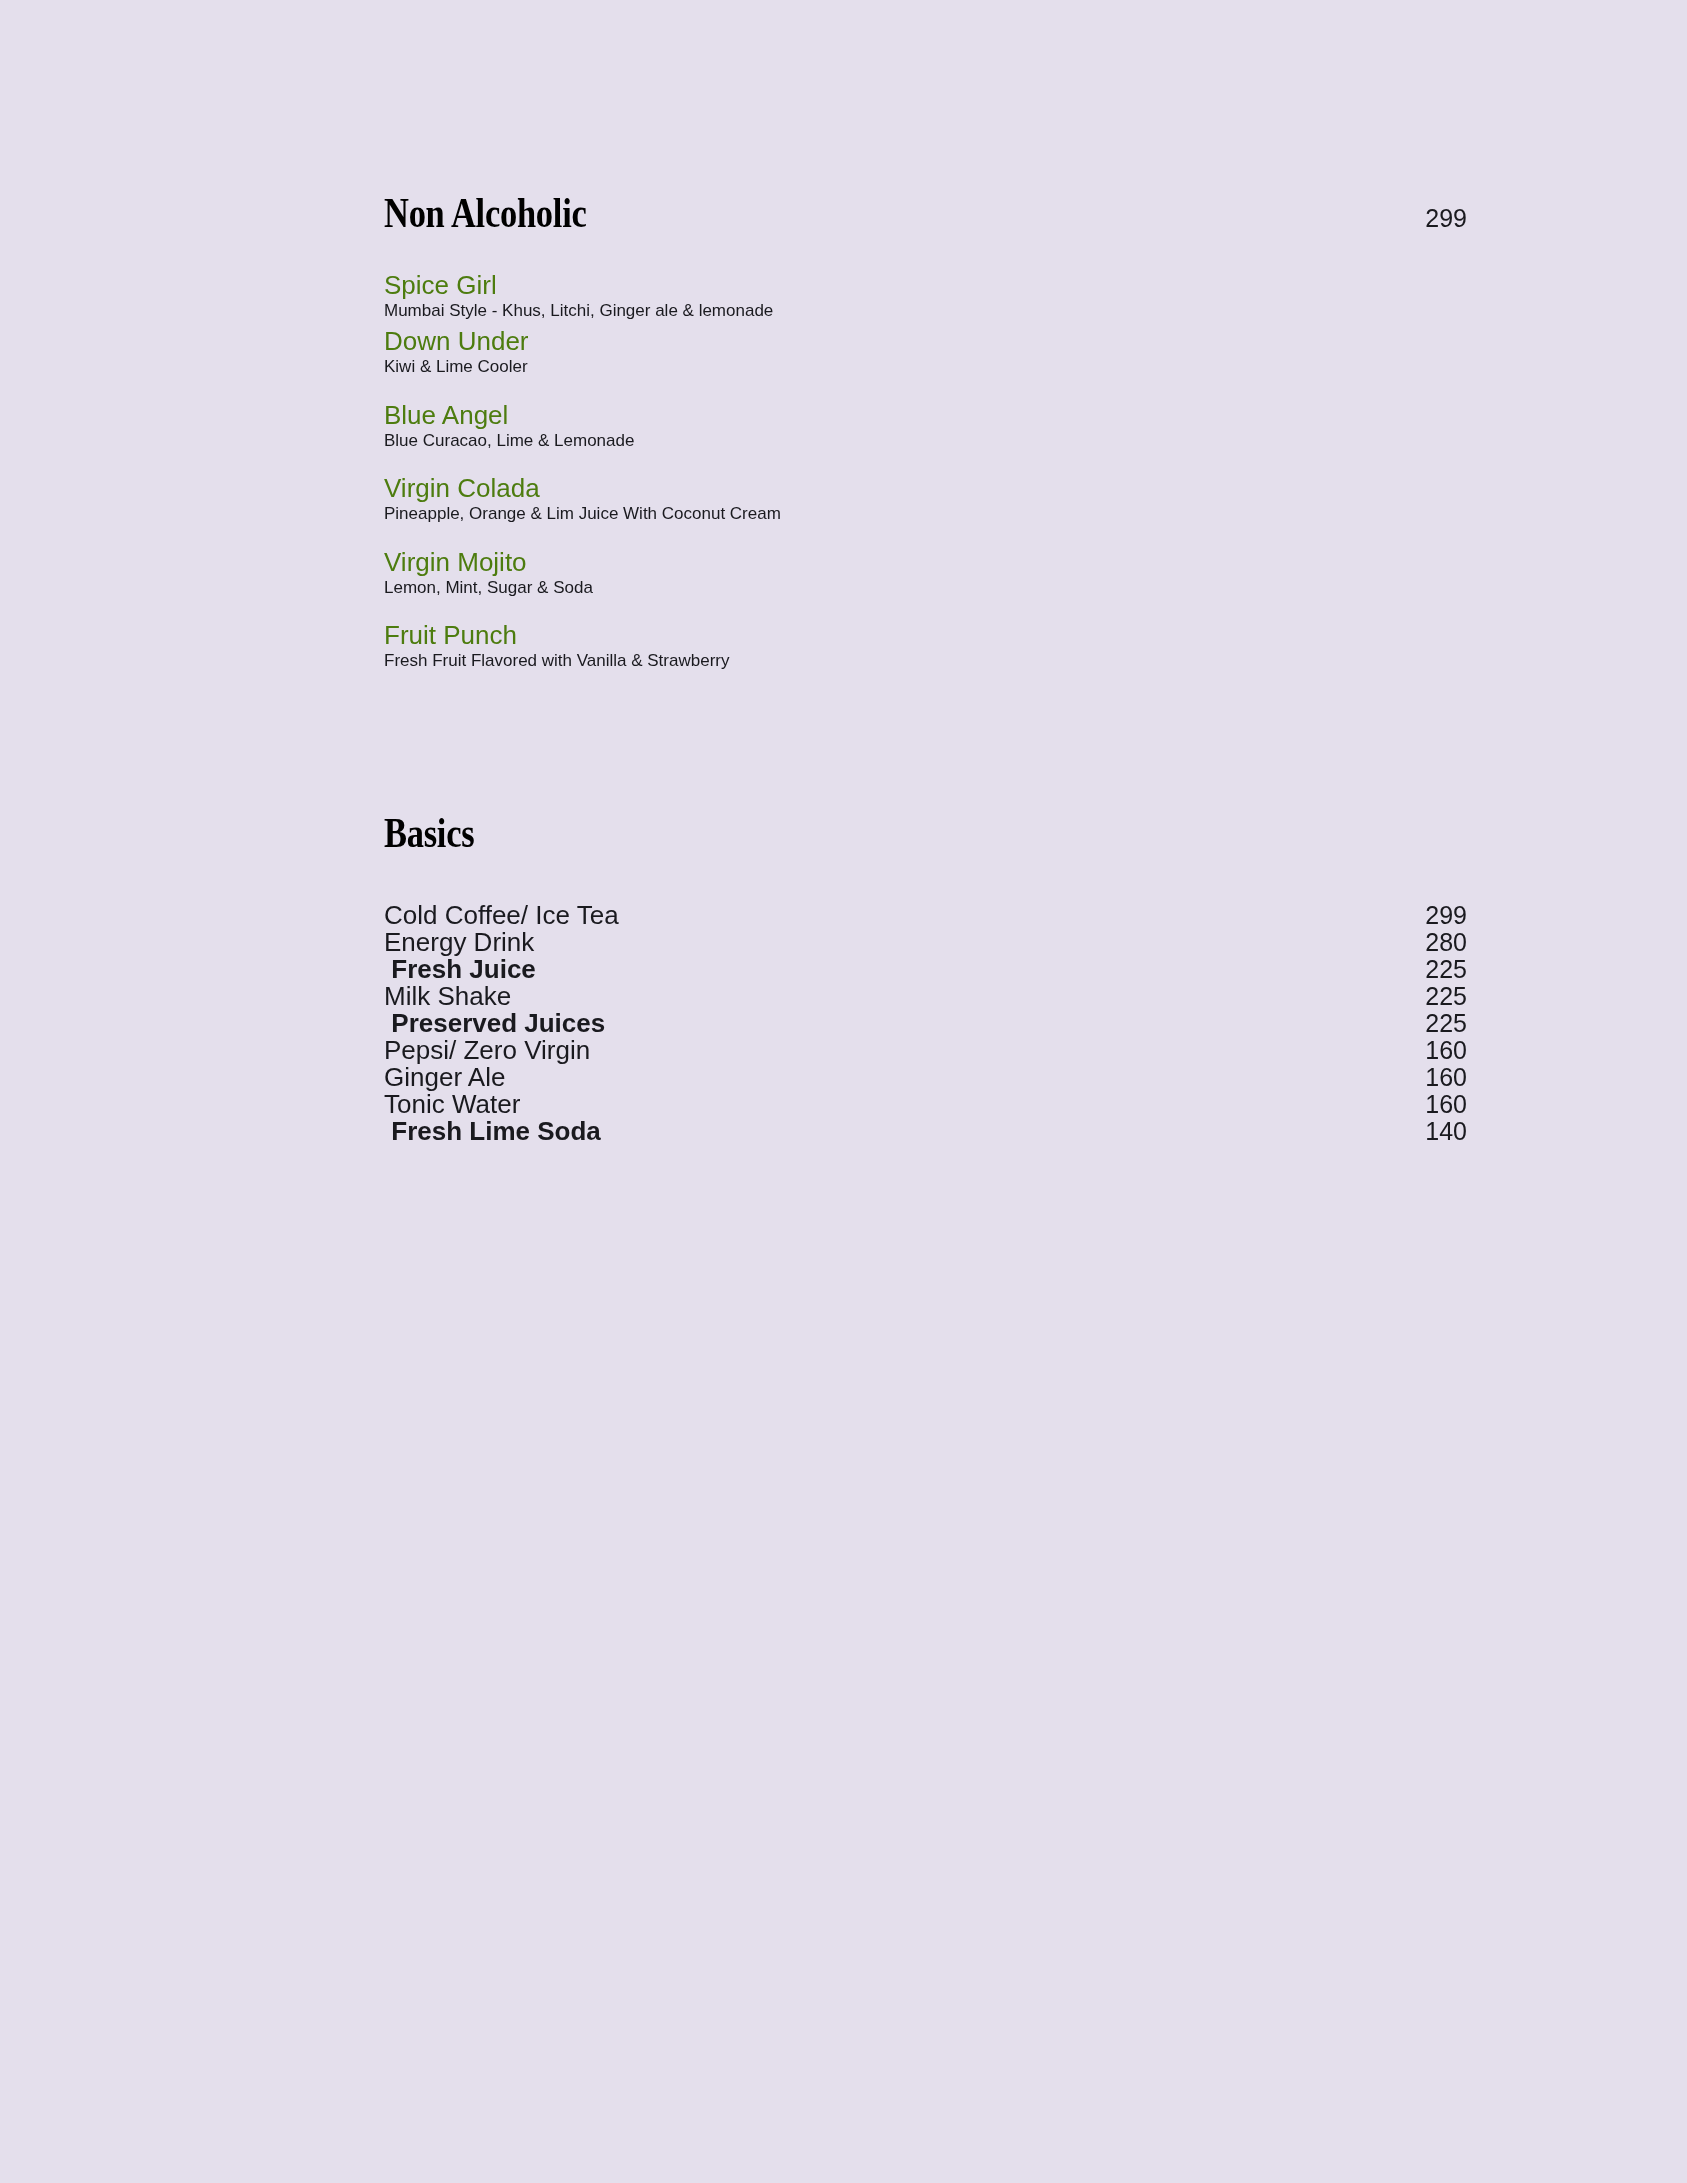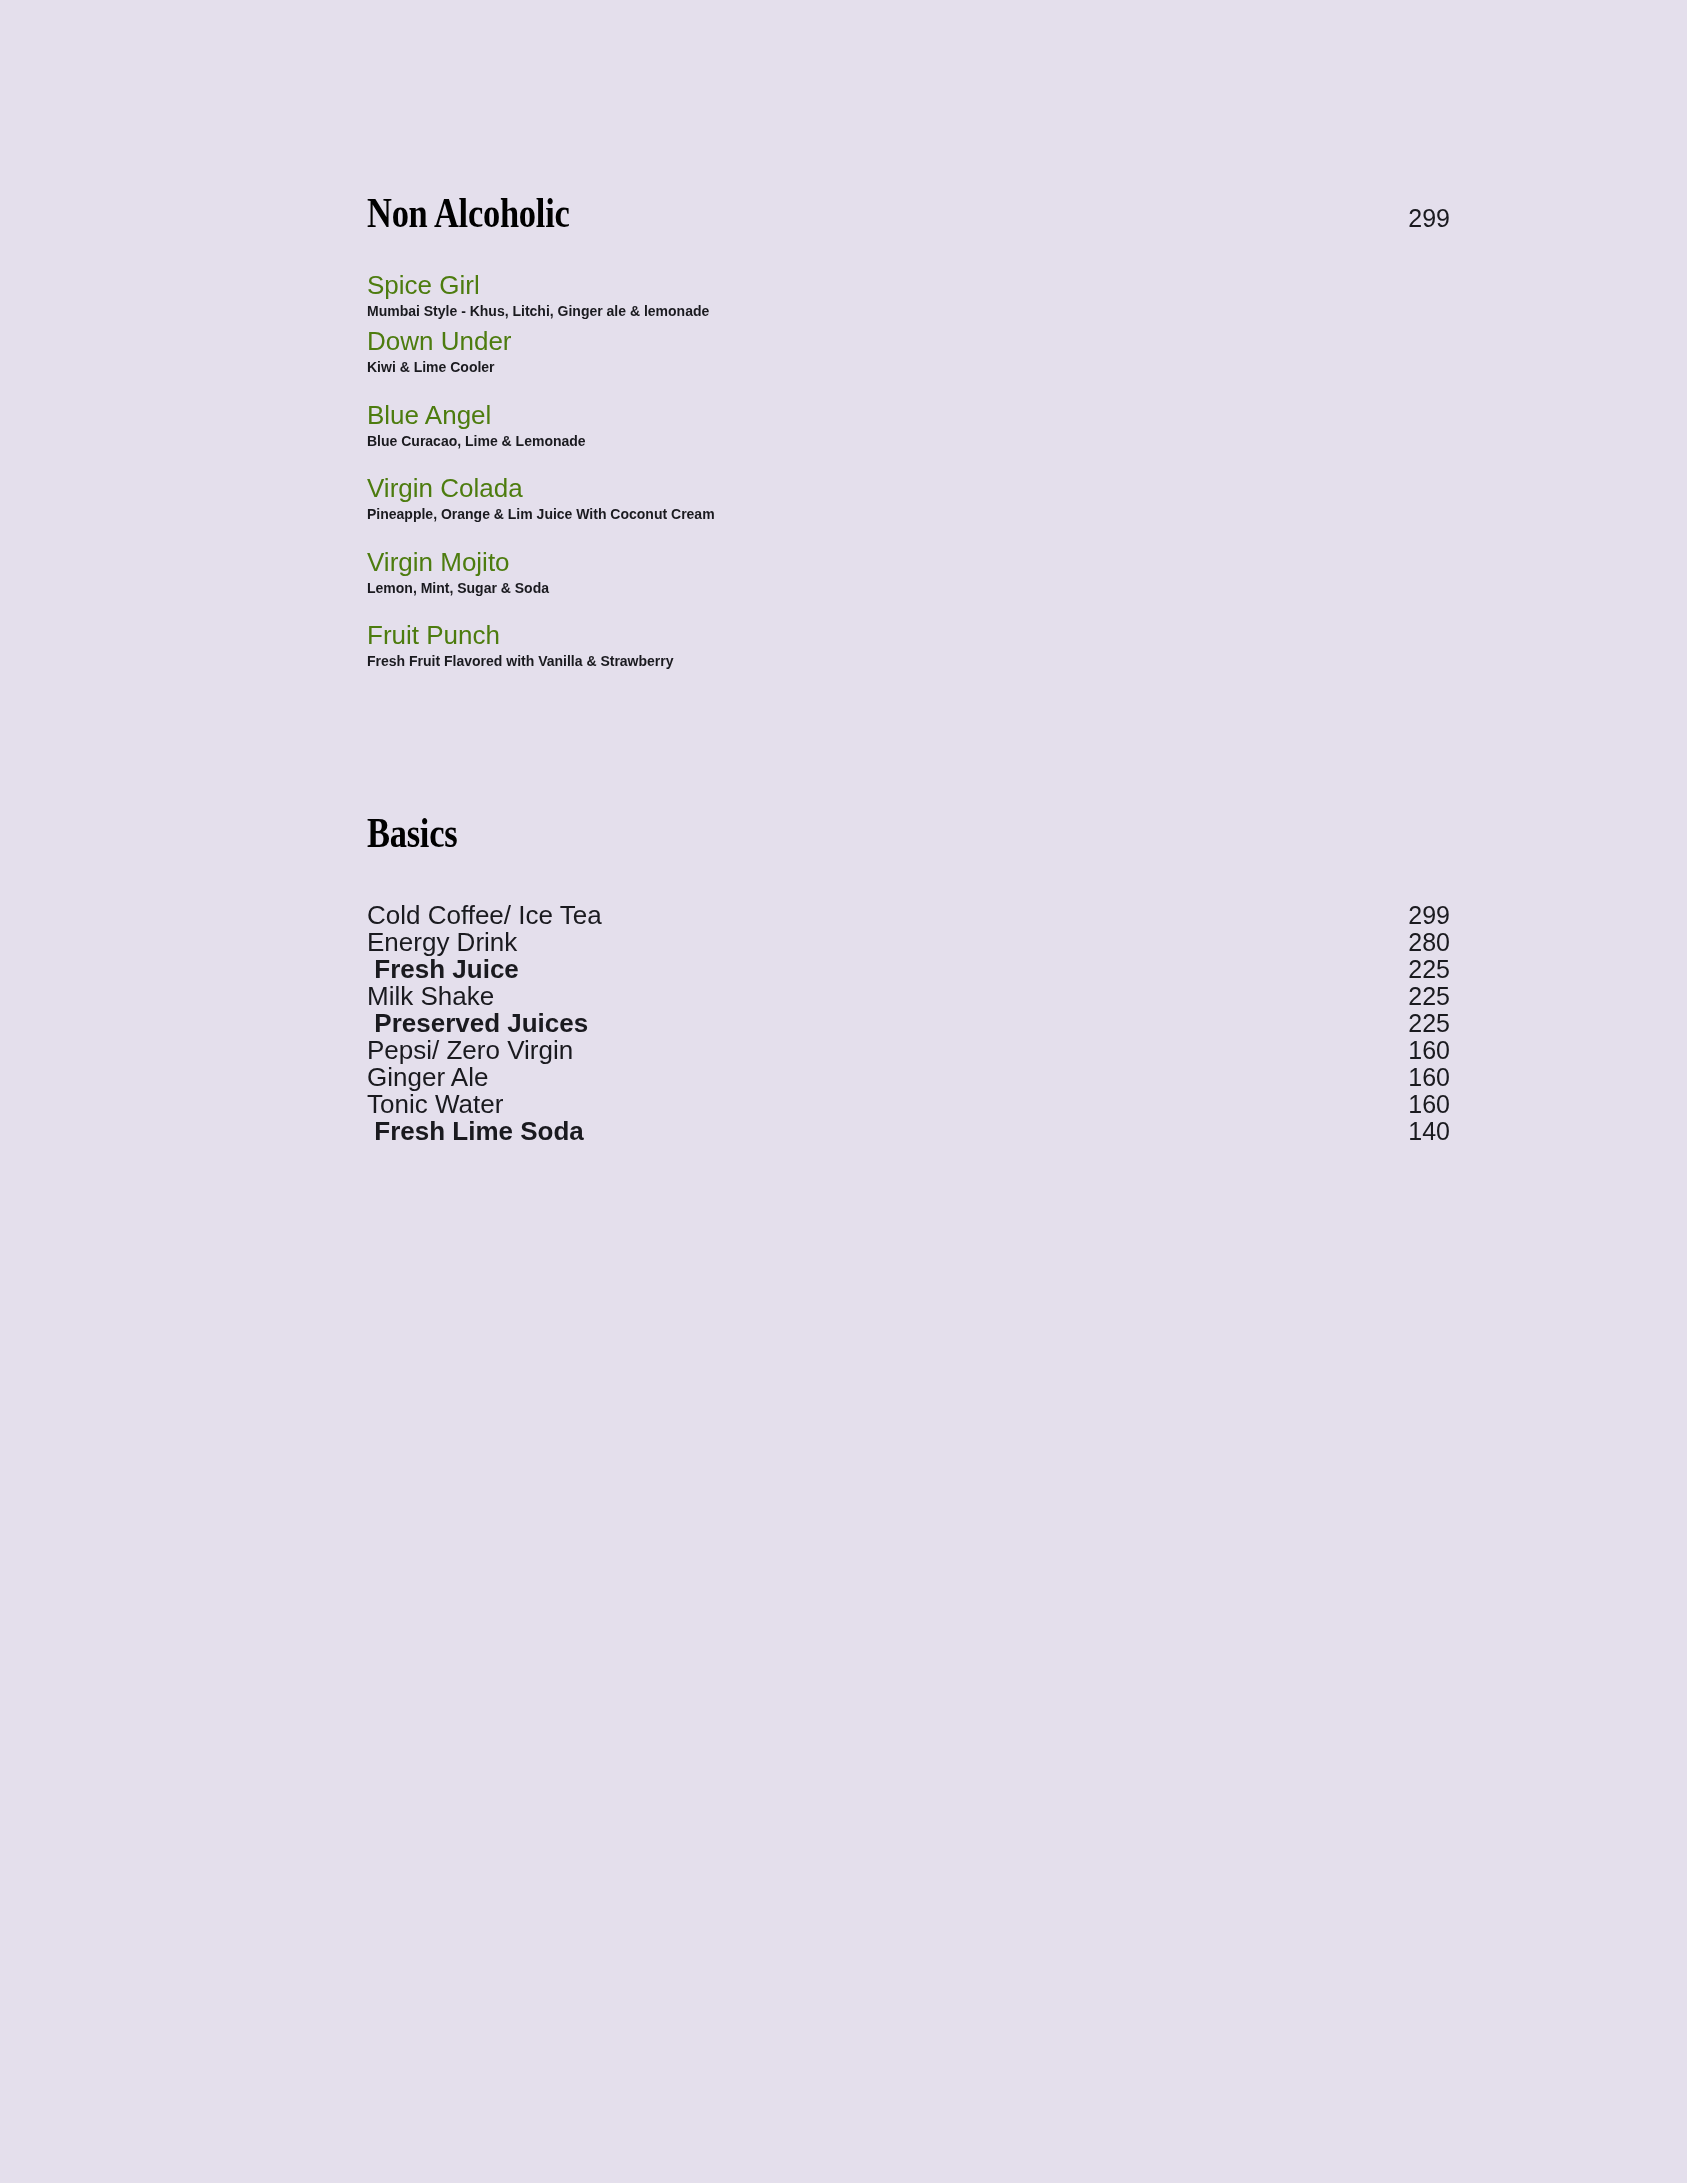--- a/index.html
+++ b/index.html
@@ -27,7 +27,7 @@
 
   .content {
     position: absolute;
-    left: 367px;
+    left: 384px;
     top: 164px;
     width: 1083px;   
   }

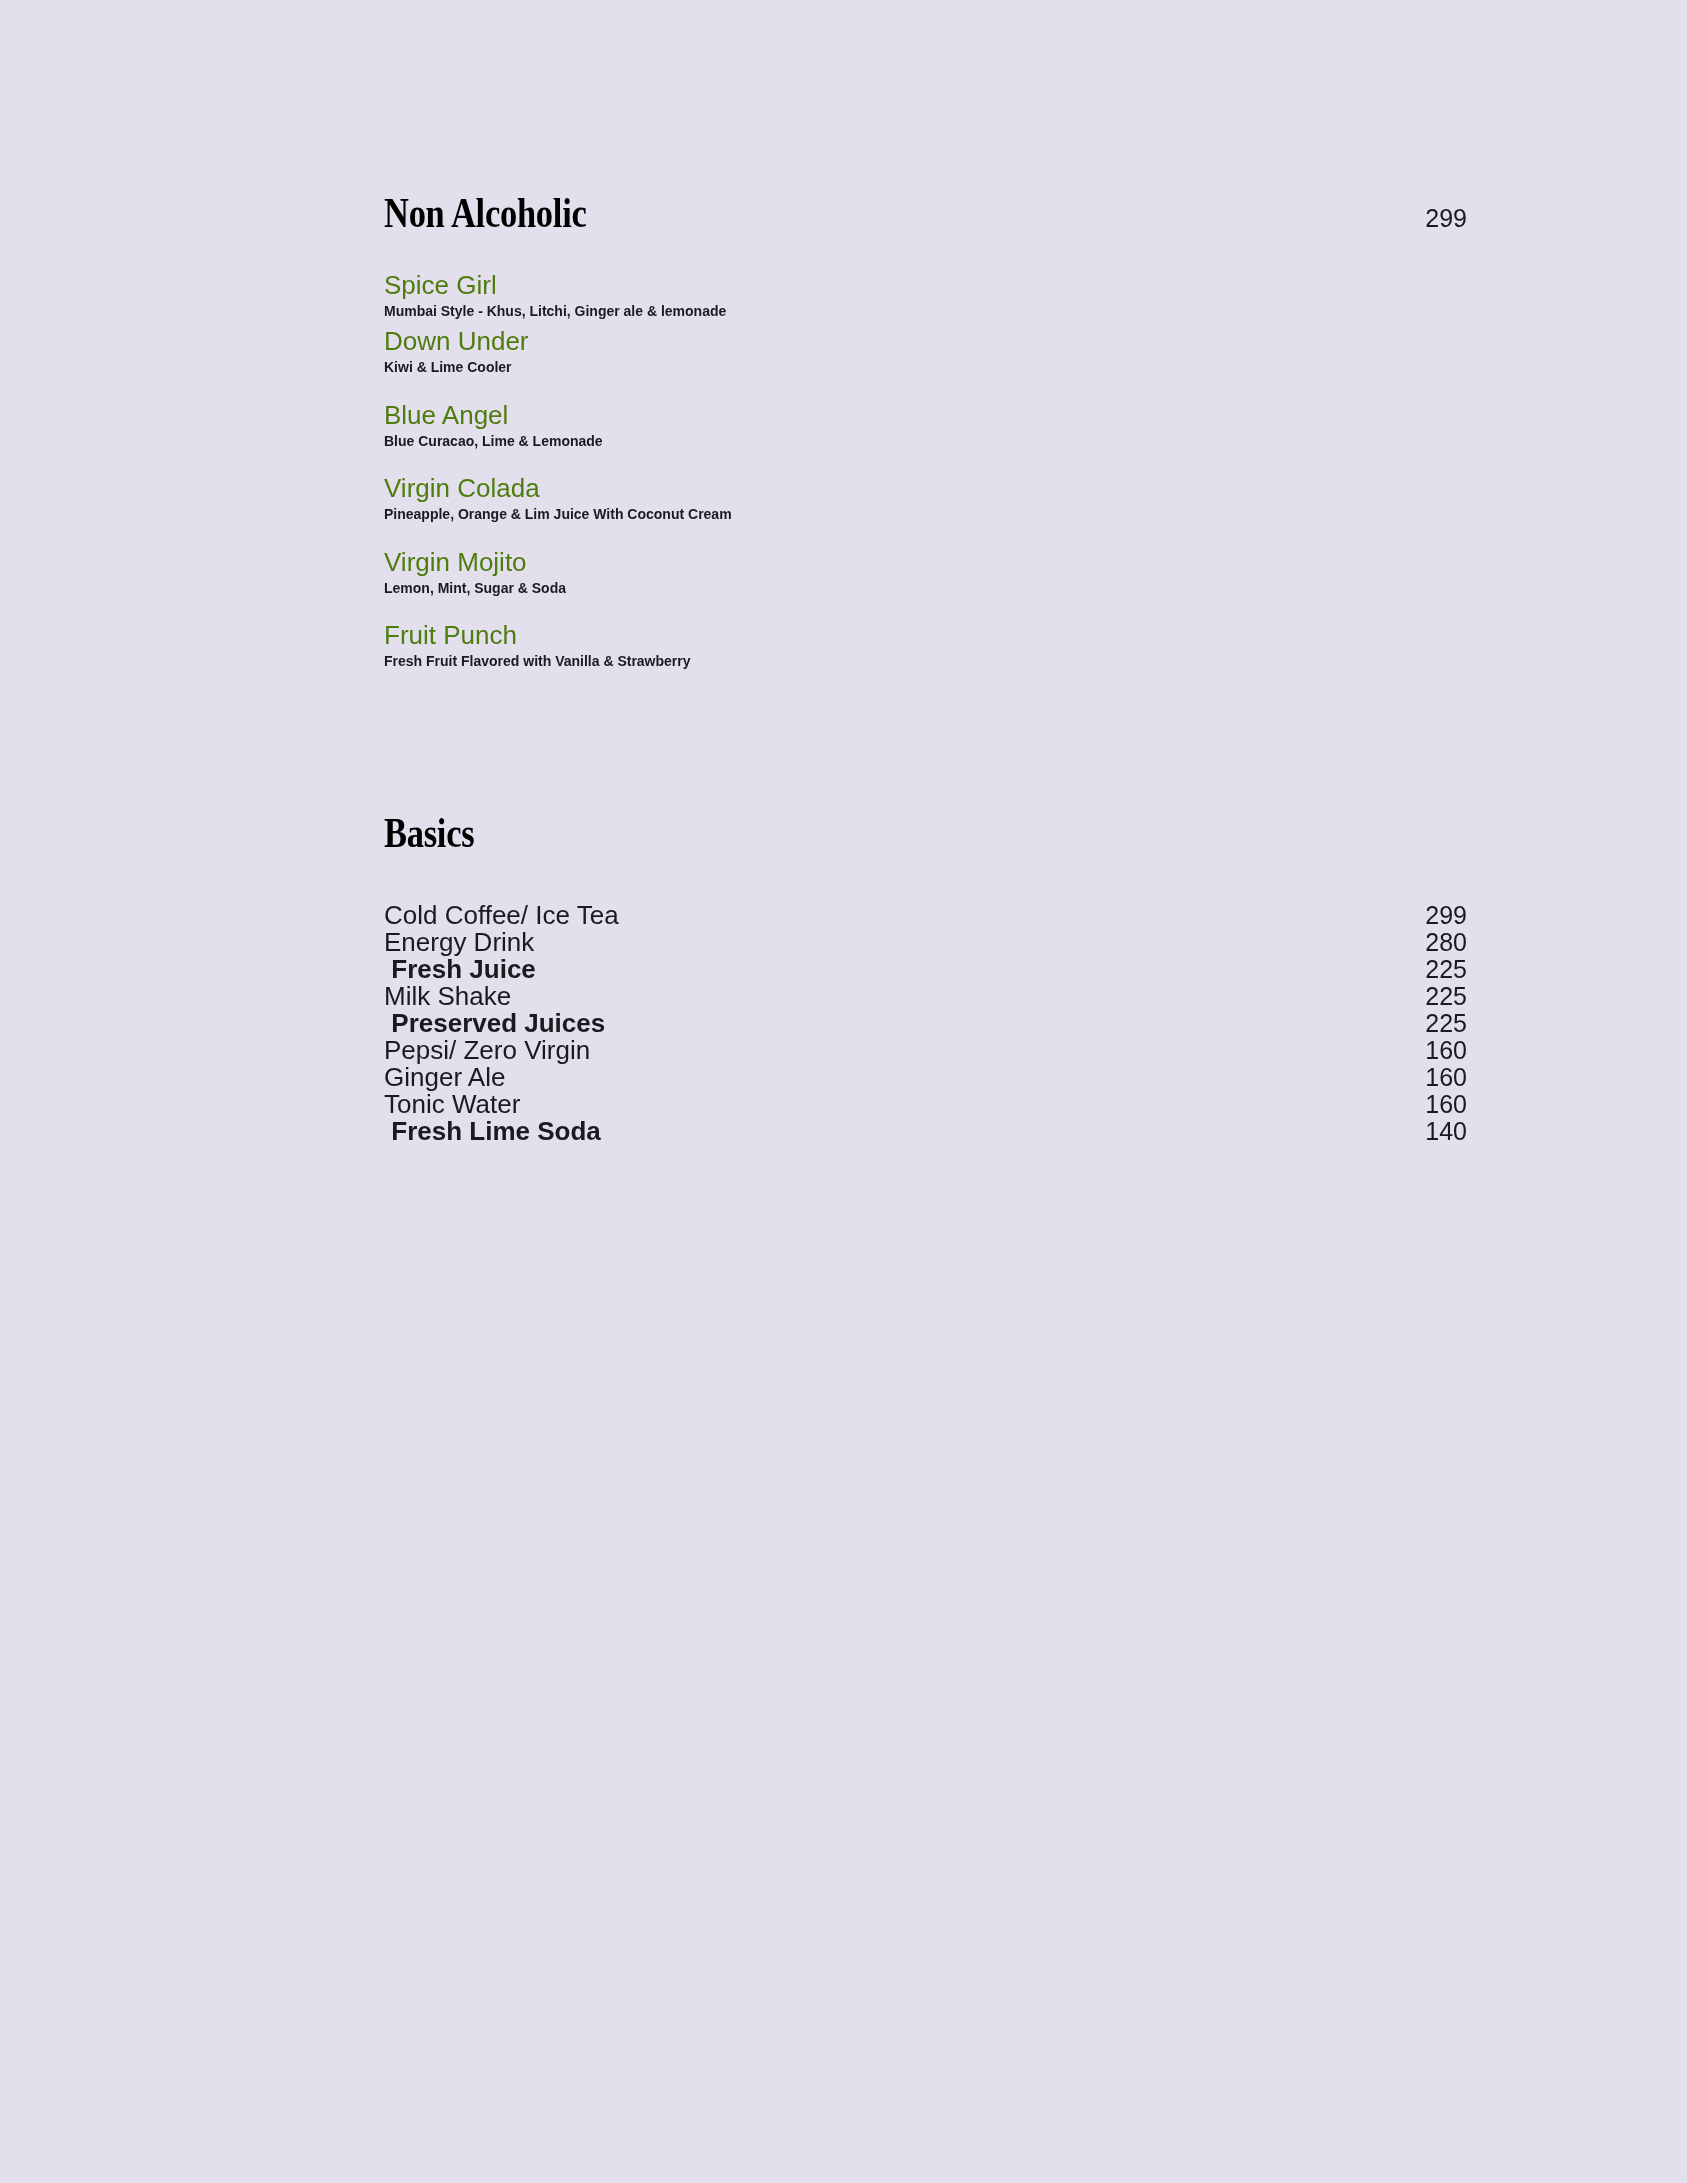--- a/index.html
+++ b/index.html
@@ -80,9 +80,9 @@
   }
   .item-desc {
     font-family: "Liberation Sans", sans-serif;
-    font-size: 14px;
+    font-size: 17px;
     line-height: 22.5px;
-    font-weight: 700;
+    font-weight: 400;
     color: #1a1a1f;
     white-space: nowrap;
   }

